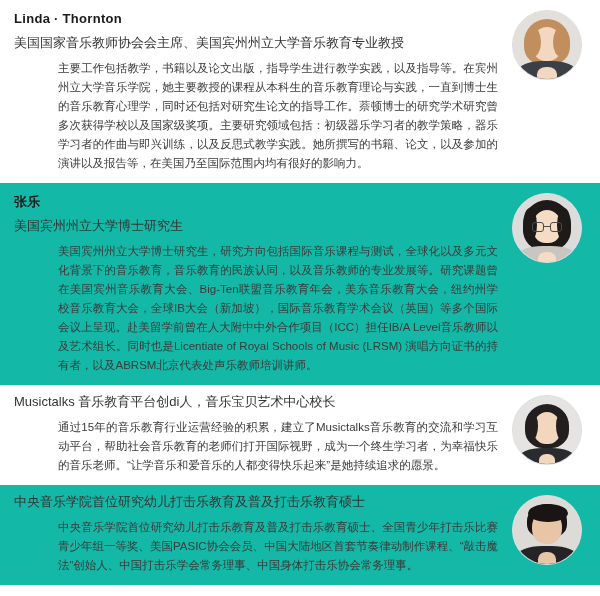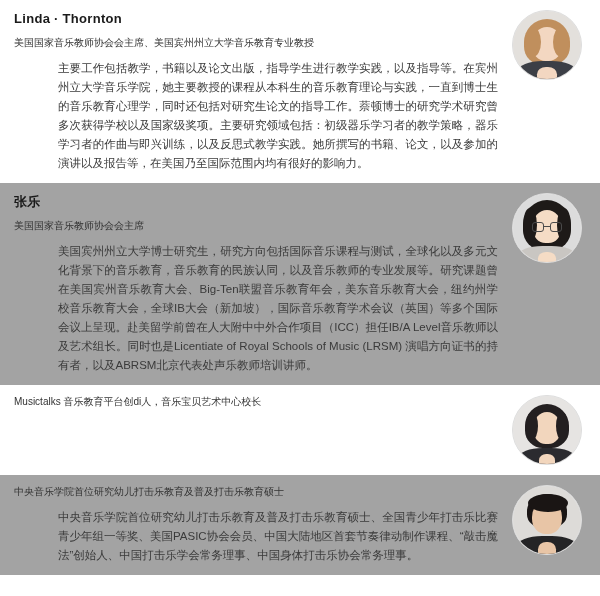--- a/index.html
+++ b/index.html
@@ -53,7 +53,7 @@
     letter-spacing: 0.3px;
   }
   .title {
-    font-size: 10px;
+    font-size: 13px;
     color: #333333;
     line-height: 17px;
     margin-bottom: 8px;

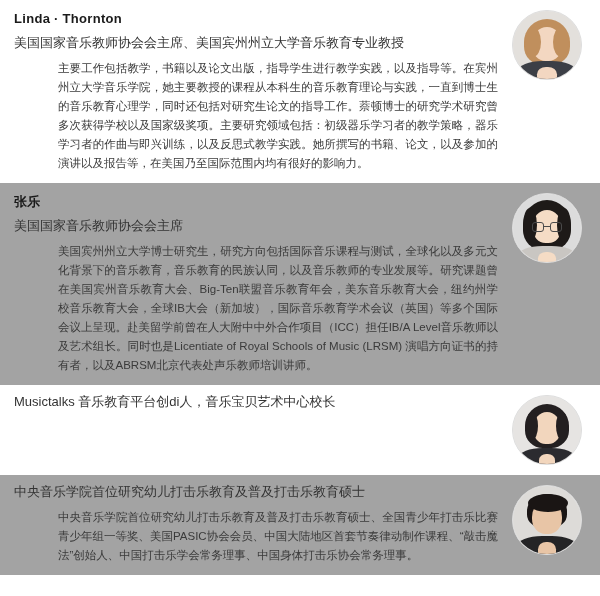--- a/index.html
+++ b/index.html
@@ -25,7 +25,7 @@
     padding: 8px 14px 10px 14px;
   }
   .speaker.alt {
-    background: #a3a3a3;
+    background: #14b8a6;
   }
   .speaker-inner {
     display: flex;

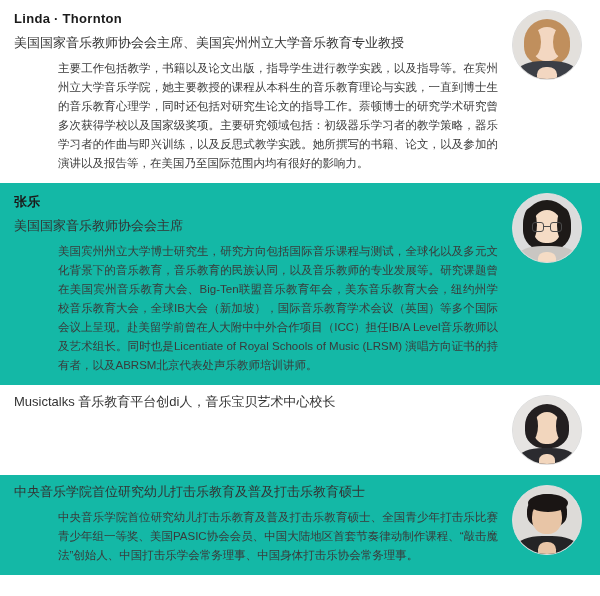--- a/index.html
+++ b/index.html
@@ -165,7 +165,7 @@
     <div class="speaker-inner">
       <div class="text-col">
         <div class="name">张乐</div>
-        <div class="title">美国国家音乐教师协会会主席</div>
+        <div class="title">美国宾州州立大学博士研究生</div>
         <div class="bio">美国宾州州立大学博士研究生，研究方向包括国际音乐课程与测试，全球化以及多元文化背景下的音乐教育，音乐教育的民族认同，以及音乐教师的专业发展等。研究课题曾在美国宾州音乐教育大会、Big-Ten联盟音乐教育年会，美东音乐教育大会，纽约州学校音乐教育大会，全球IB大会（新加坡），国际音乐教育学术会议（英国）等多个国际会议上呈现。赴美留学前曾在人大附中中外合作项目（ICC）担任IB/A Level音乐教师以及艺术组长。同时也是Licentiate of Royal Schools of Music (LRSM) 演唱方向证书的持有者，以及ABRSM北京代表处声乐教师培训讲师。</div>
       </div>
       <div class="photo-col">

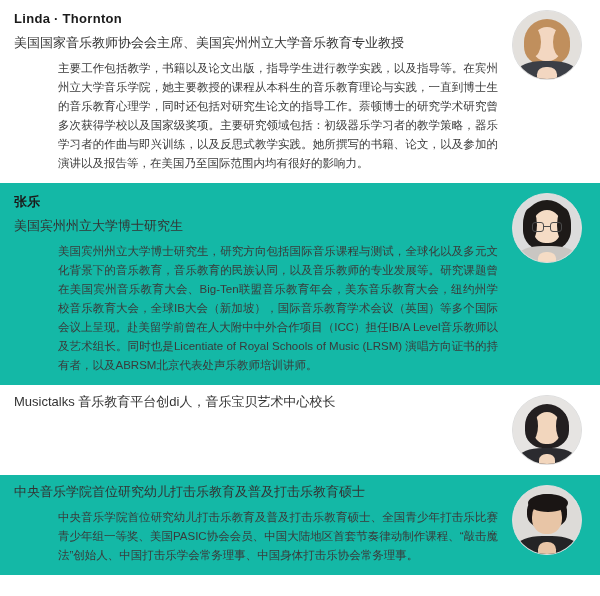--- a/index.html
+++ b/index.html
@@ -191,6 +191,7 @@
     <div class="speaker-inner">
       <div class="text-col">
         <div class="title">Musictalks 音乐教育平台创di人，音乐宝贝艺术中心校长</div>
+        <div class="bio">通过15年的音乐教育行业运营经验的积累，建立了Musictalks音乐教育的交流和学习互动平台，帮助社会音乐教育的老师们打开国际视野，成为一个终生学习者，为幸福快乐的音乐老师。“让学音乐和爱音乐的人都变得快乐起来”是她持续追求的愿景。</div>
       </div>
       <div class="photo-col">
         <div class="avatar">

